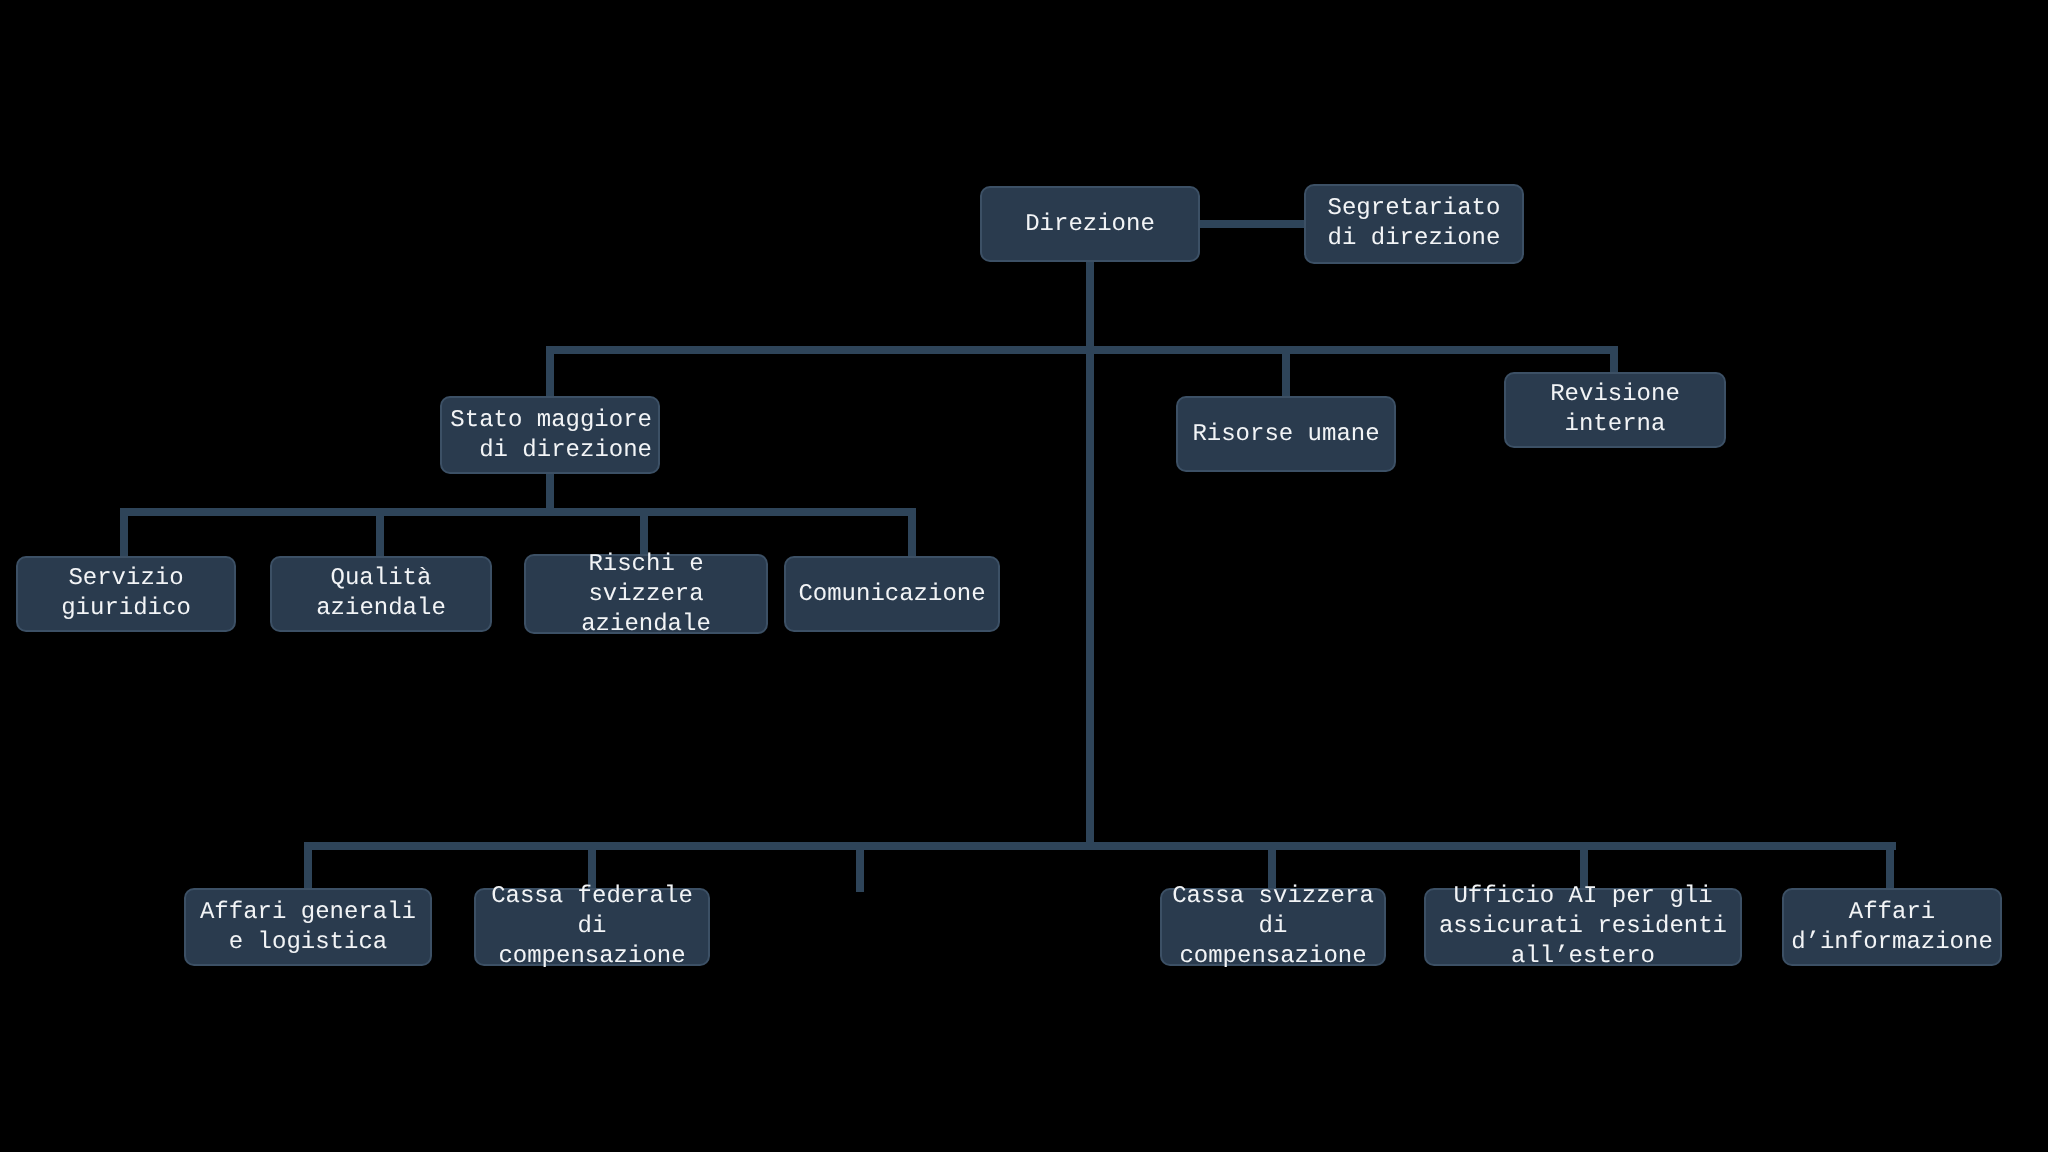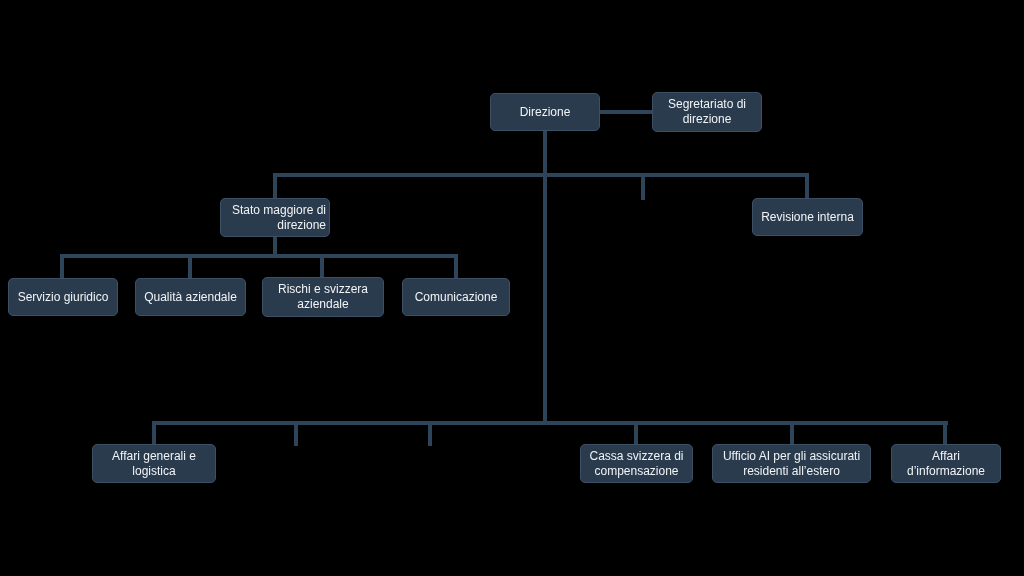--- a/index.html
+++ b/index.html
@@ -8,7 +8,7 @@
     background:#000000;
     font-family:"Liberation Sans", sans-serif;
   }
-  .stage{position:relative;width:1020px;height:576px;background:#000000;}
+  .stage{position:relative;width:1020px;height:576px;background:#000000;font-family:Liberation Mono, monospace;}
   .node{
     position:absolute;
     box-sizing:border-box;

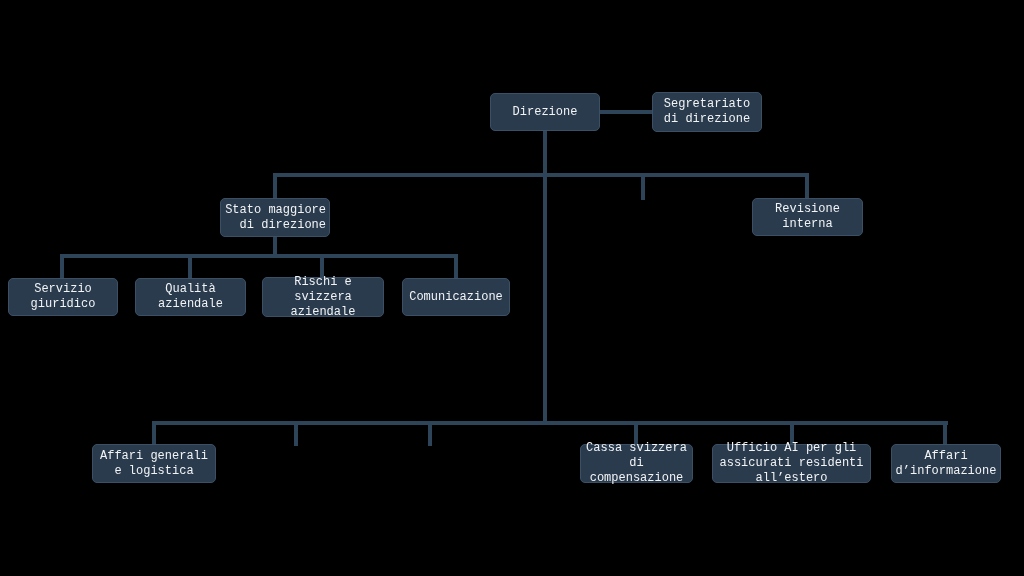--- a/index.html
+++ b/index.html
@@ -58,7 +58,7 @@
   <div class="node" style="left:652px;top:92px;width:110px;height:40px;">Segretariato di direzione</div>
 
   <div class="node" style="left:220px;top:198px;width:110px;height:39px;text-align:right;">Stato maggiore di direzione</div>
-  <div class="node" style="left:752px;top:198px;width:111px;height:38px;">Revisione interna</div>
+  <div class="node" style="left:752px;top:186px;width:111px;height:38px;">Revisione interna</div>
 
   <div class="node" style="left:8px;top:278px;width:110px;height:38px;">Servizio giuridico</div>
   <div class="node" style="left:135px;top:278px;width:111px;height:38px;">Qualità aziendale</div>

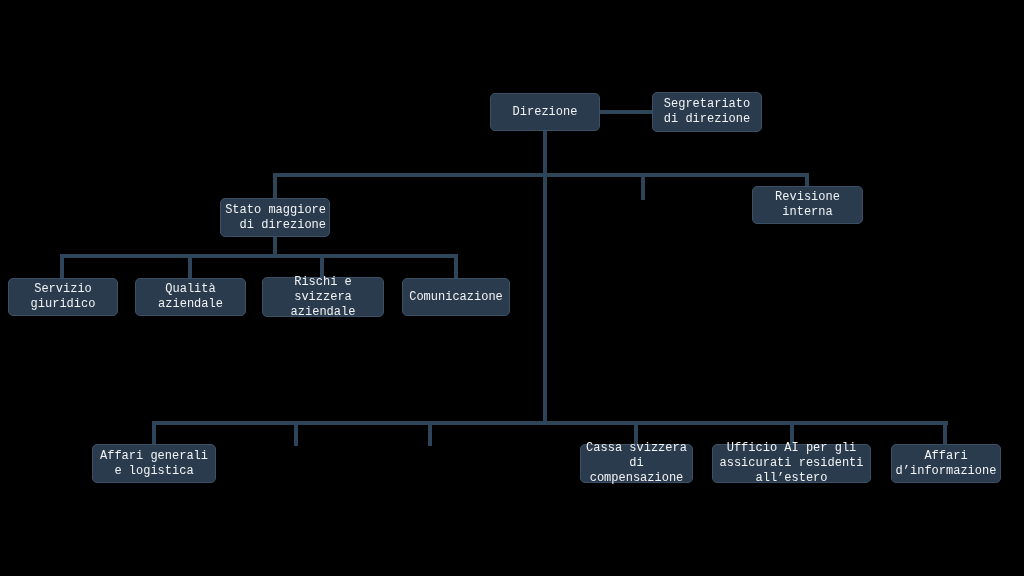--- a/index.html
+++ b/index.html
@@ -58,6 +58,7 @@
   <div class="node" style="left:652px;top:92px;width:110px;height:40px;">Segretariato di direzione</div>
 
   <div class="node" style="left:220px;top:198px;width:110px;height:39px;text-align:right;">Stato maggiore di direzione</div>
+  <div class="node" style="left:588px;top:198px;width:110px;height:38px;">Risorse umane</div>
   <div class="node" style="left:752px;top:186px;width:111px;height:38px;">Revisione interna</div>
 
   <div class="node" style="left:8px;top:278px;width:110px;height:38px;">Servizio giuridico</div>

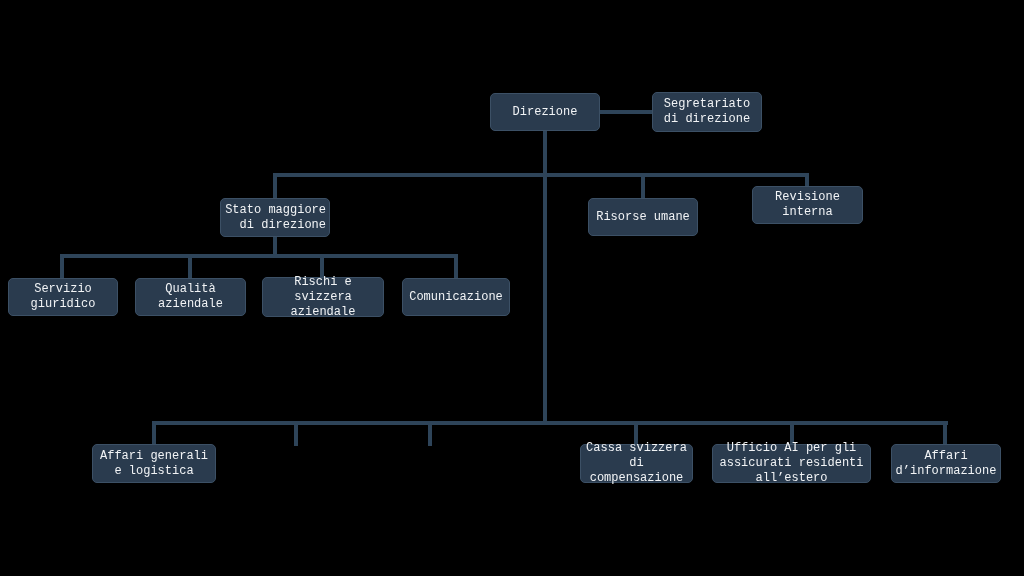--- a/index.html
+++ b/index.html
@@ -64,7 +64,7 @@
   <div class="node" style="left:8px;top:278px;width:110px;height:38px;">Servizio giuridico</div>
   <div class="node" style="left:135px;top:278px;width:111px;height:38px;">Qualità aziendale</div>
   <div class="node" style="left:262px;top:277px;width:122px;height:40px;">Rischi e svizzera aziendale</div>
-  <div class="node" style="left:402px;top:278px;width:108px;height:38px;">Comunicazione</div>
+  <div class="node" style="left:392px;top:278px;width:108px;height:38px;">Comunicazione</div>
 
   <div class="node" style="left:92px;top:444px;width:124px;height:39px;">Affari generali e logistica</div>
   <div class="node" style="left:580px;top:444px;width:113px;height:39px;text-align:center;">Cassa svizzera di compensazione</div>

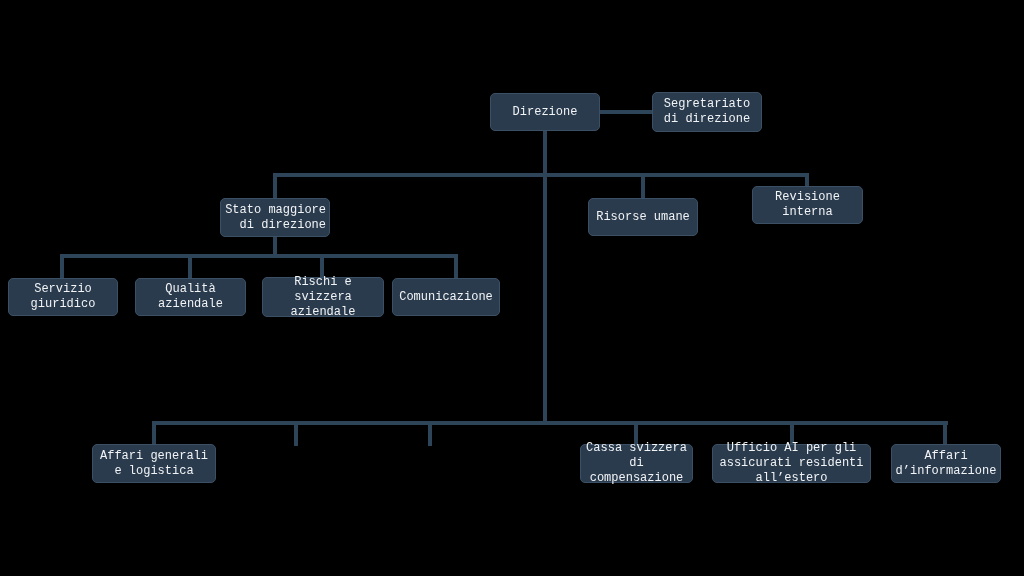--- a/index.html
+++ b/index.html
@@ -67,6 +67,7 @@
   <div class="node" style="left:392px;top:278px;width:108px;height:38px;">Comunicazione</div>
 
   <div class="node" style="left:92px;top:444px;width:124px;height:39px;">Affari generali e logistica</div>
+  <div class="node" style="left:237px;top:444px;width:118px;height:39px;">Cassa federale di compensazione</div>
   <div class="node" style="left:580px;top:444px;width:113px;height:39px;text-align:center;">Cassa svizzera di compensazione</div>
   <div class="node" style="left:712px;top:444px;width:159px;height:39px;">Ufficio AI per gli assicurati residenti all’estero</div>
   <div class="node" style="left:891px;top:444px;width:110px;height:39px;">Affari d’informazione</div>

